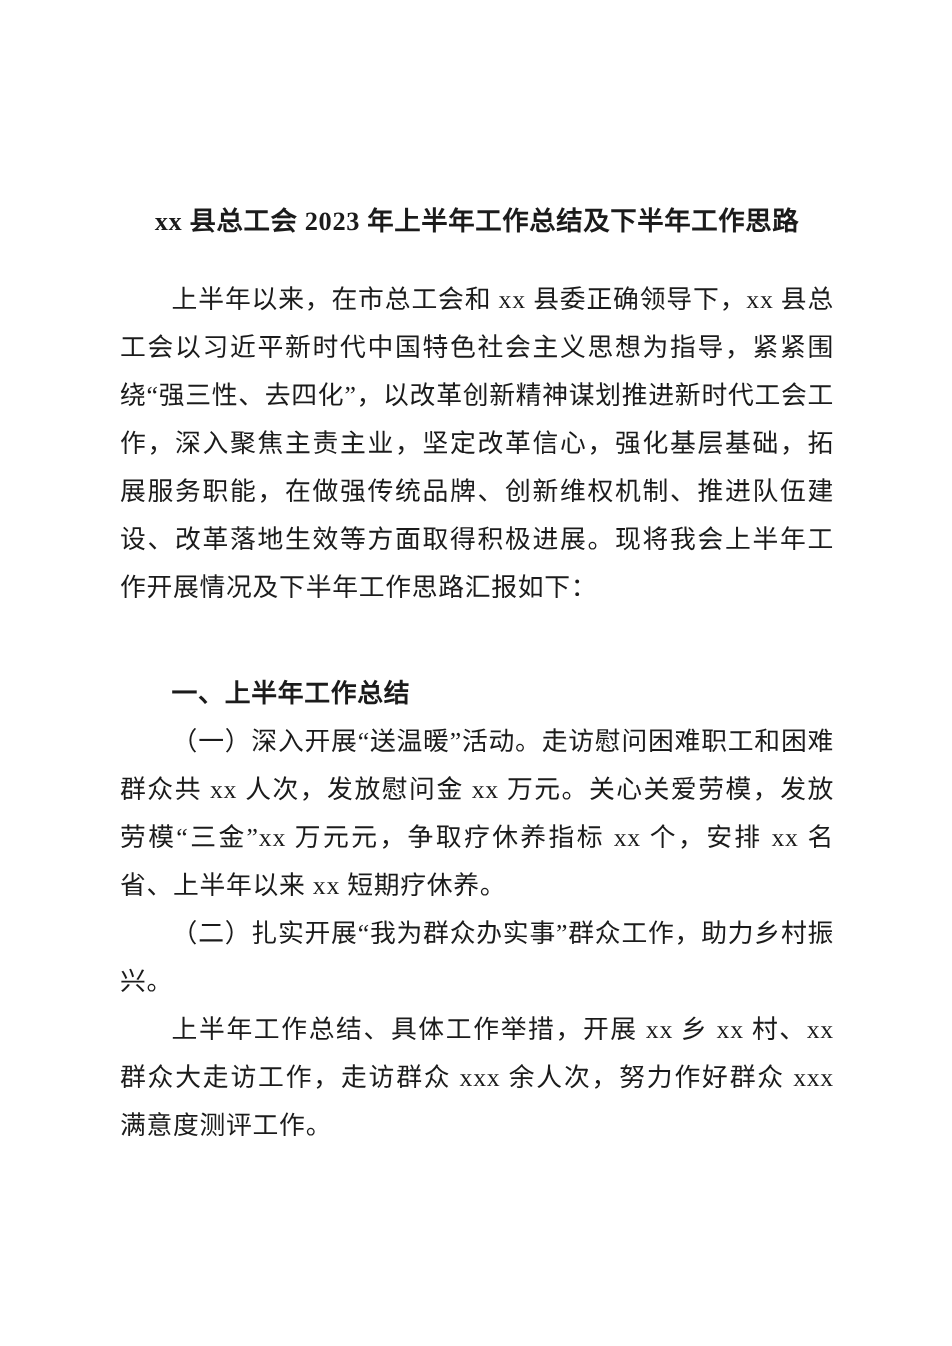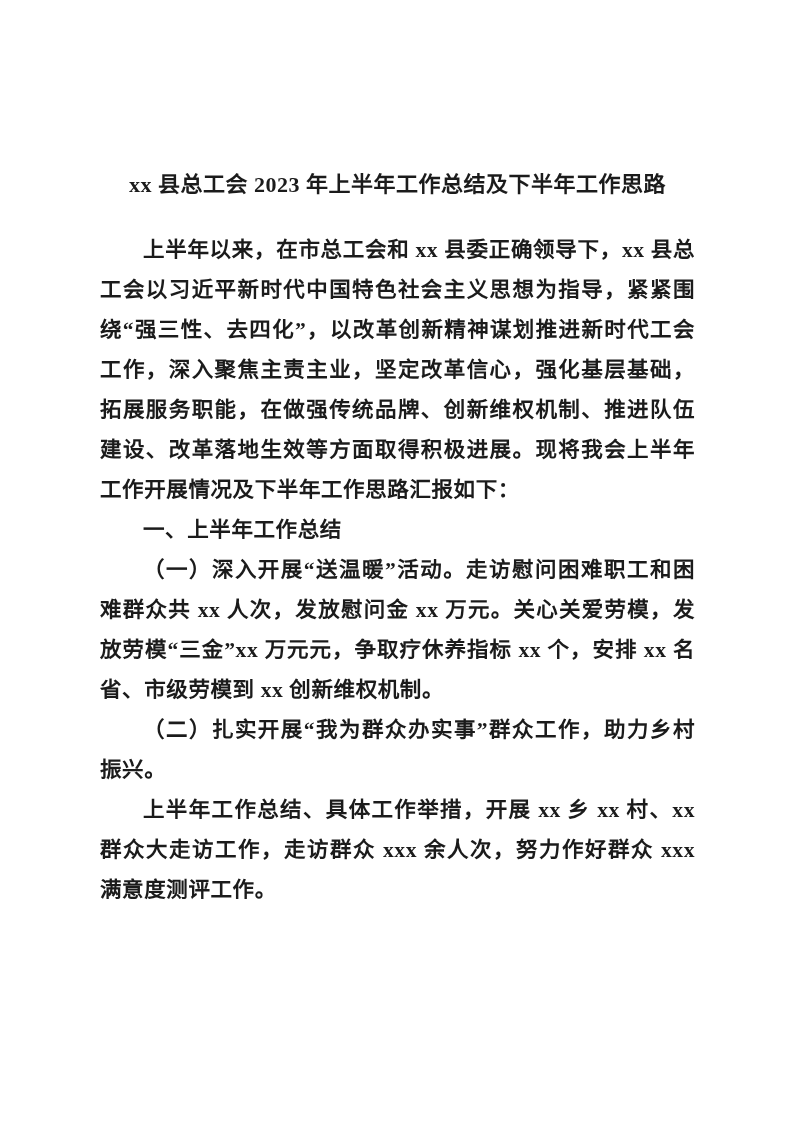--- a/index.html
+++ b/index.html
@@ -38,7 +38,6 @@
     margin: 0;
     letter-spacing: 0.6px;
     word-break: break-all;
-    font-weight: bold;
   }
   .para.heading {
     font-weight: bold;

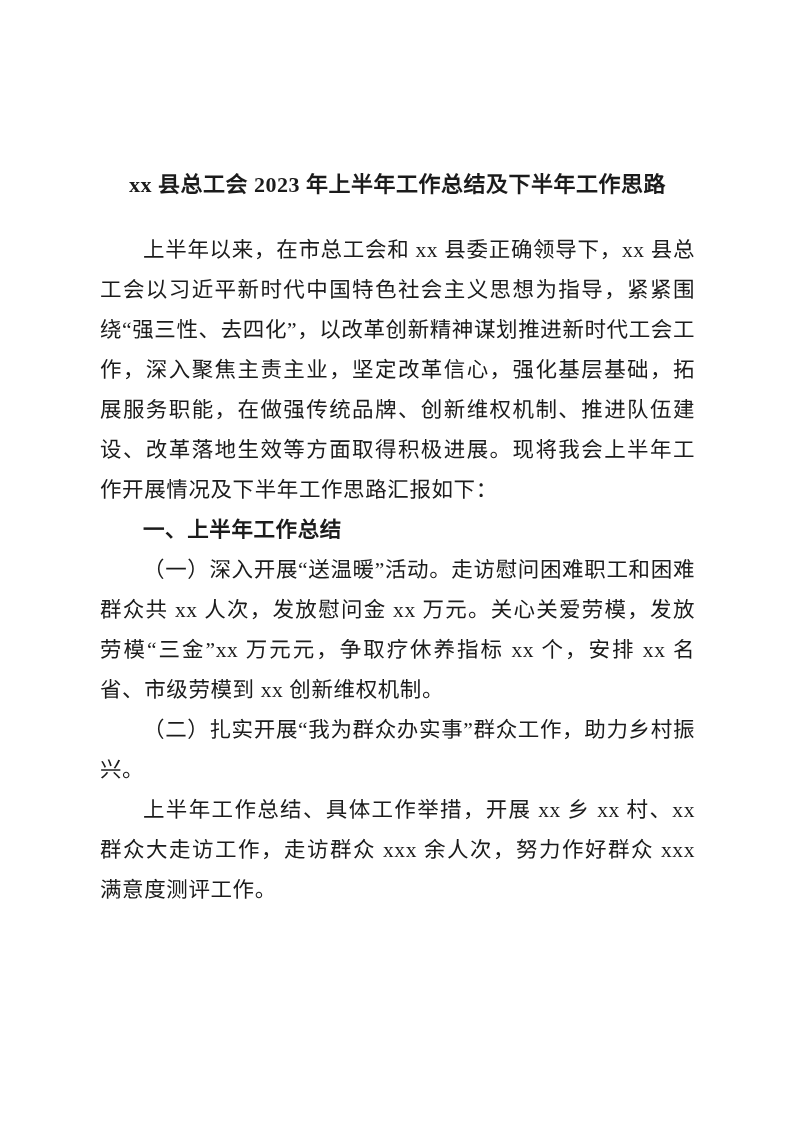--- a/index.html
+++ b/index.html
@@ -42,6 +42,7 @@
   .para.heading {
     font-weight: bold;
     text-align: left;
+    margin-top: 48px;
   }
 </style>
 </head>

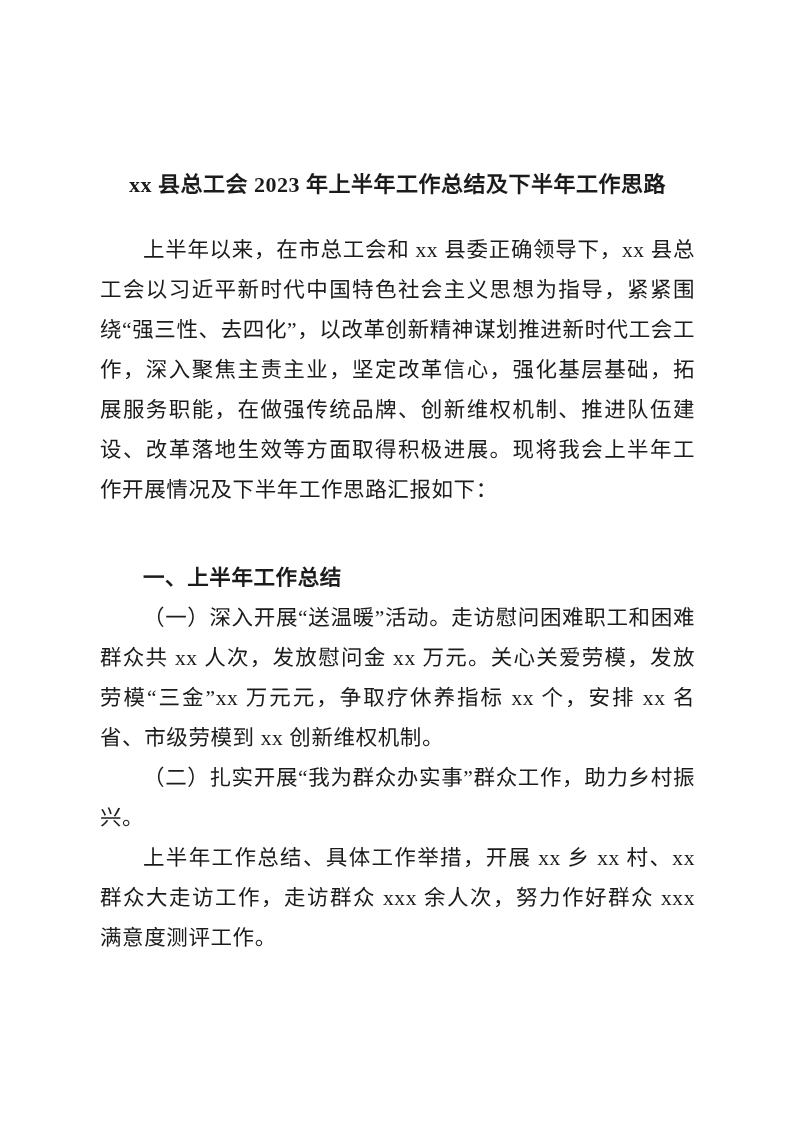--- a/index.html
+++ b/index.html
@@ -55,7 +55,7 @@
 
   <p class="para heading">一、上半年工作总结</p>
 
-  <p class="para">（一）深入开展“送温暖”活动。走访慰问困难职工和困难群众共 xx 人次，发放慰问金 xx 万元。关心关爱劳模，发放劳模“三金”xx 万元元，争取疗休养指标 xx 个，安排 xx 名省、市级劳模到 xx 创新维权机制。</p>
+  <p class="para">（一）深入开展“送温暖”活动。走访慰问困难职工和困难群众共 xx 人次，发放慰问金 xx 万元。关心关爱劳模，发放劳模“三金”xx 万元元，争取疗休养指标 xx 个，安排 xx 名省、上半年以来 xx 短期疗休养。</p>
 
   <p class="para">（二）扎实开展“我为群众办实事”群众工作，助力乡村振兴。</p>
 

